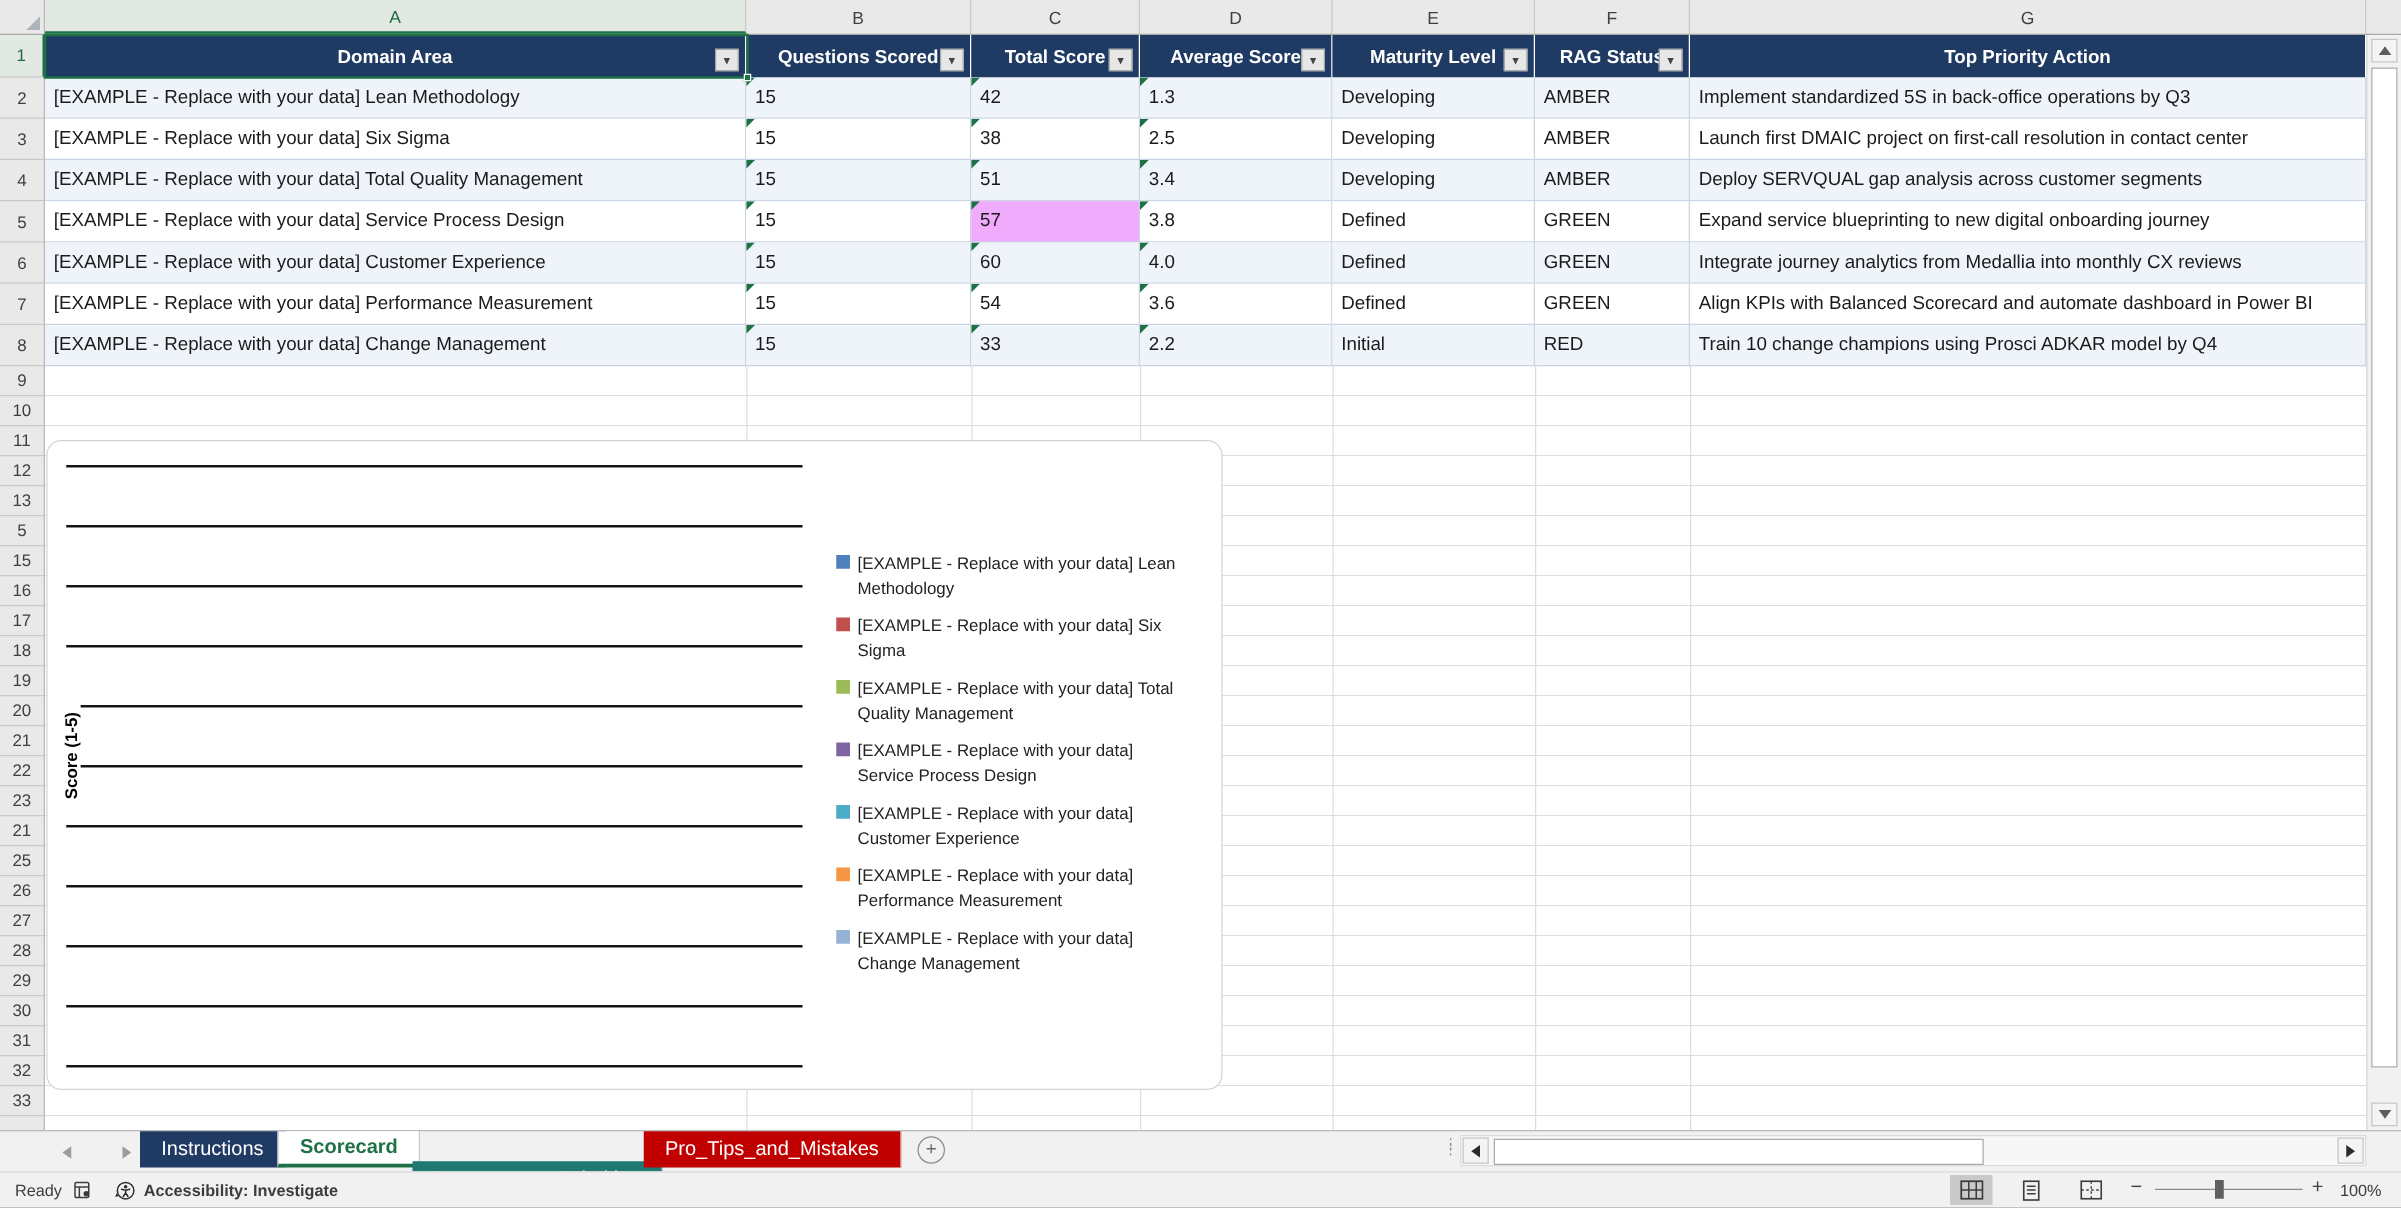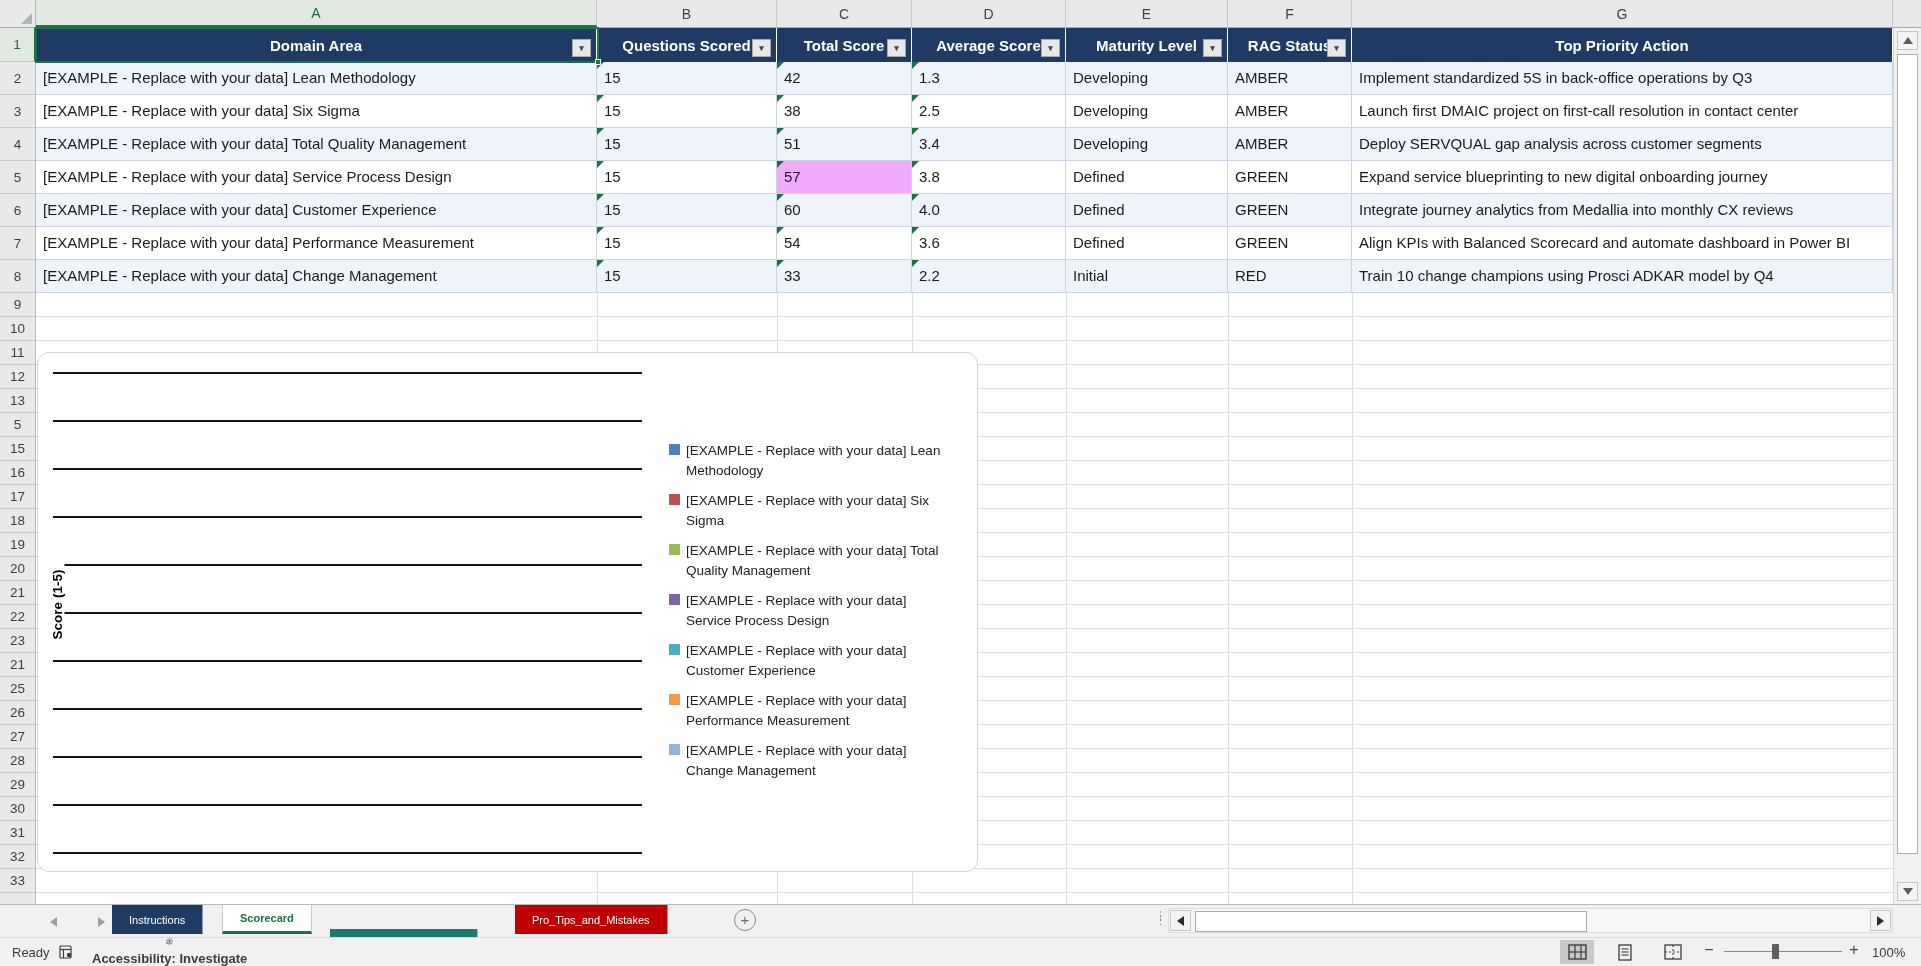--- a/index.html
+++ b/index.html
@@ -66,7 +66,7 @@
   .navarrow.left{border-right:7px solid #9C9C9C;}
   .navarrow.right{border-left:7px solid #9C9C9C;}
   .tab{position:absolute;top:0;height:29px;padding:0 17px;display:flex;align-items:center;
-       font-size:11px;color:#fff;cursor:pointer;border-right:1px solid rgba(255,255,255,.5);}
+       font-size:16px;color:#fff;cursor:pointer;border-right:1px solid rgba(255,255,255,.5);}
   .tab.active{background:#fff;color:#1E7145;font-weight:bold;border:1px solid #C9C9C9;border-top:none;
        border-bottom:3px solid #1E7145;}
   .addsheet{position:absolute;top:4px;width:22px;height:22px;border:1.5px solid #8A8A8A;border-radius:50%;

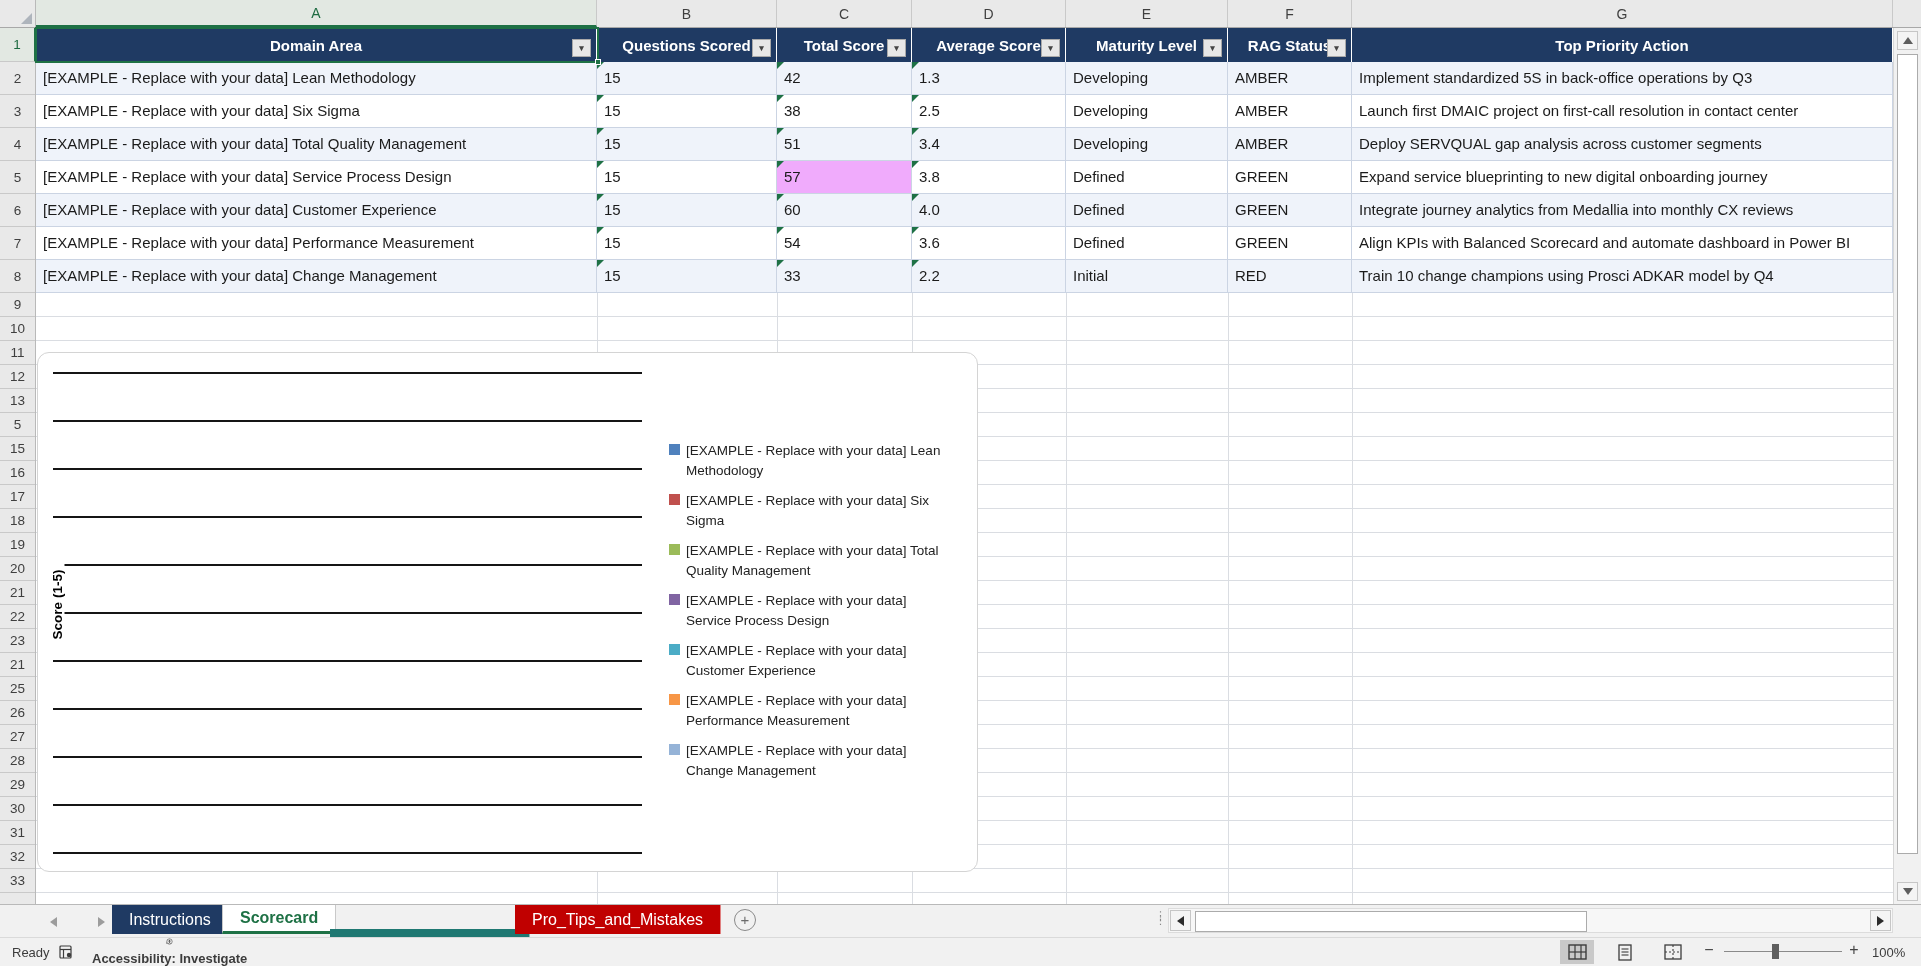--- a/index.html
+++ b/index.html
@@ -320,7 +320,7 @@
         <circle cx="11" cy="11" r="2.2" fill="#3C3C3C"></circle>
       </svg>
     </div>
-    <div class="sb-item" style="left:92px;gap:6px;font-weight:bold;flex-direction:column;">
+    <div class="sb-item" style="left:92px;gap:6px;font-weight:bold;">
       <svg width="17" height="17" viewBox="0 0 17 17">
         <circle cx="8.5" cy="8.5" r="6.6" fill="none" stroke="#2B2B2B" stroke-width="1.2"></circle>
         <circle cx="8.5" cy="5.4" r="1.4" fill="#2B2B2B"></circle>

